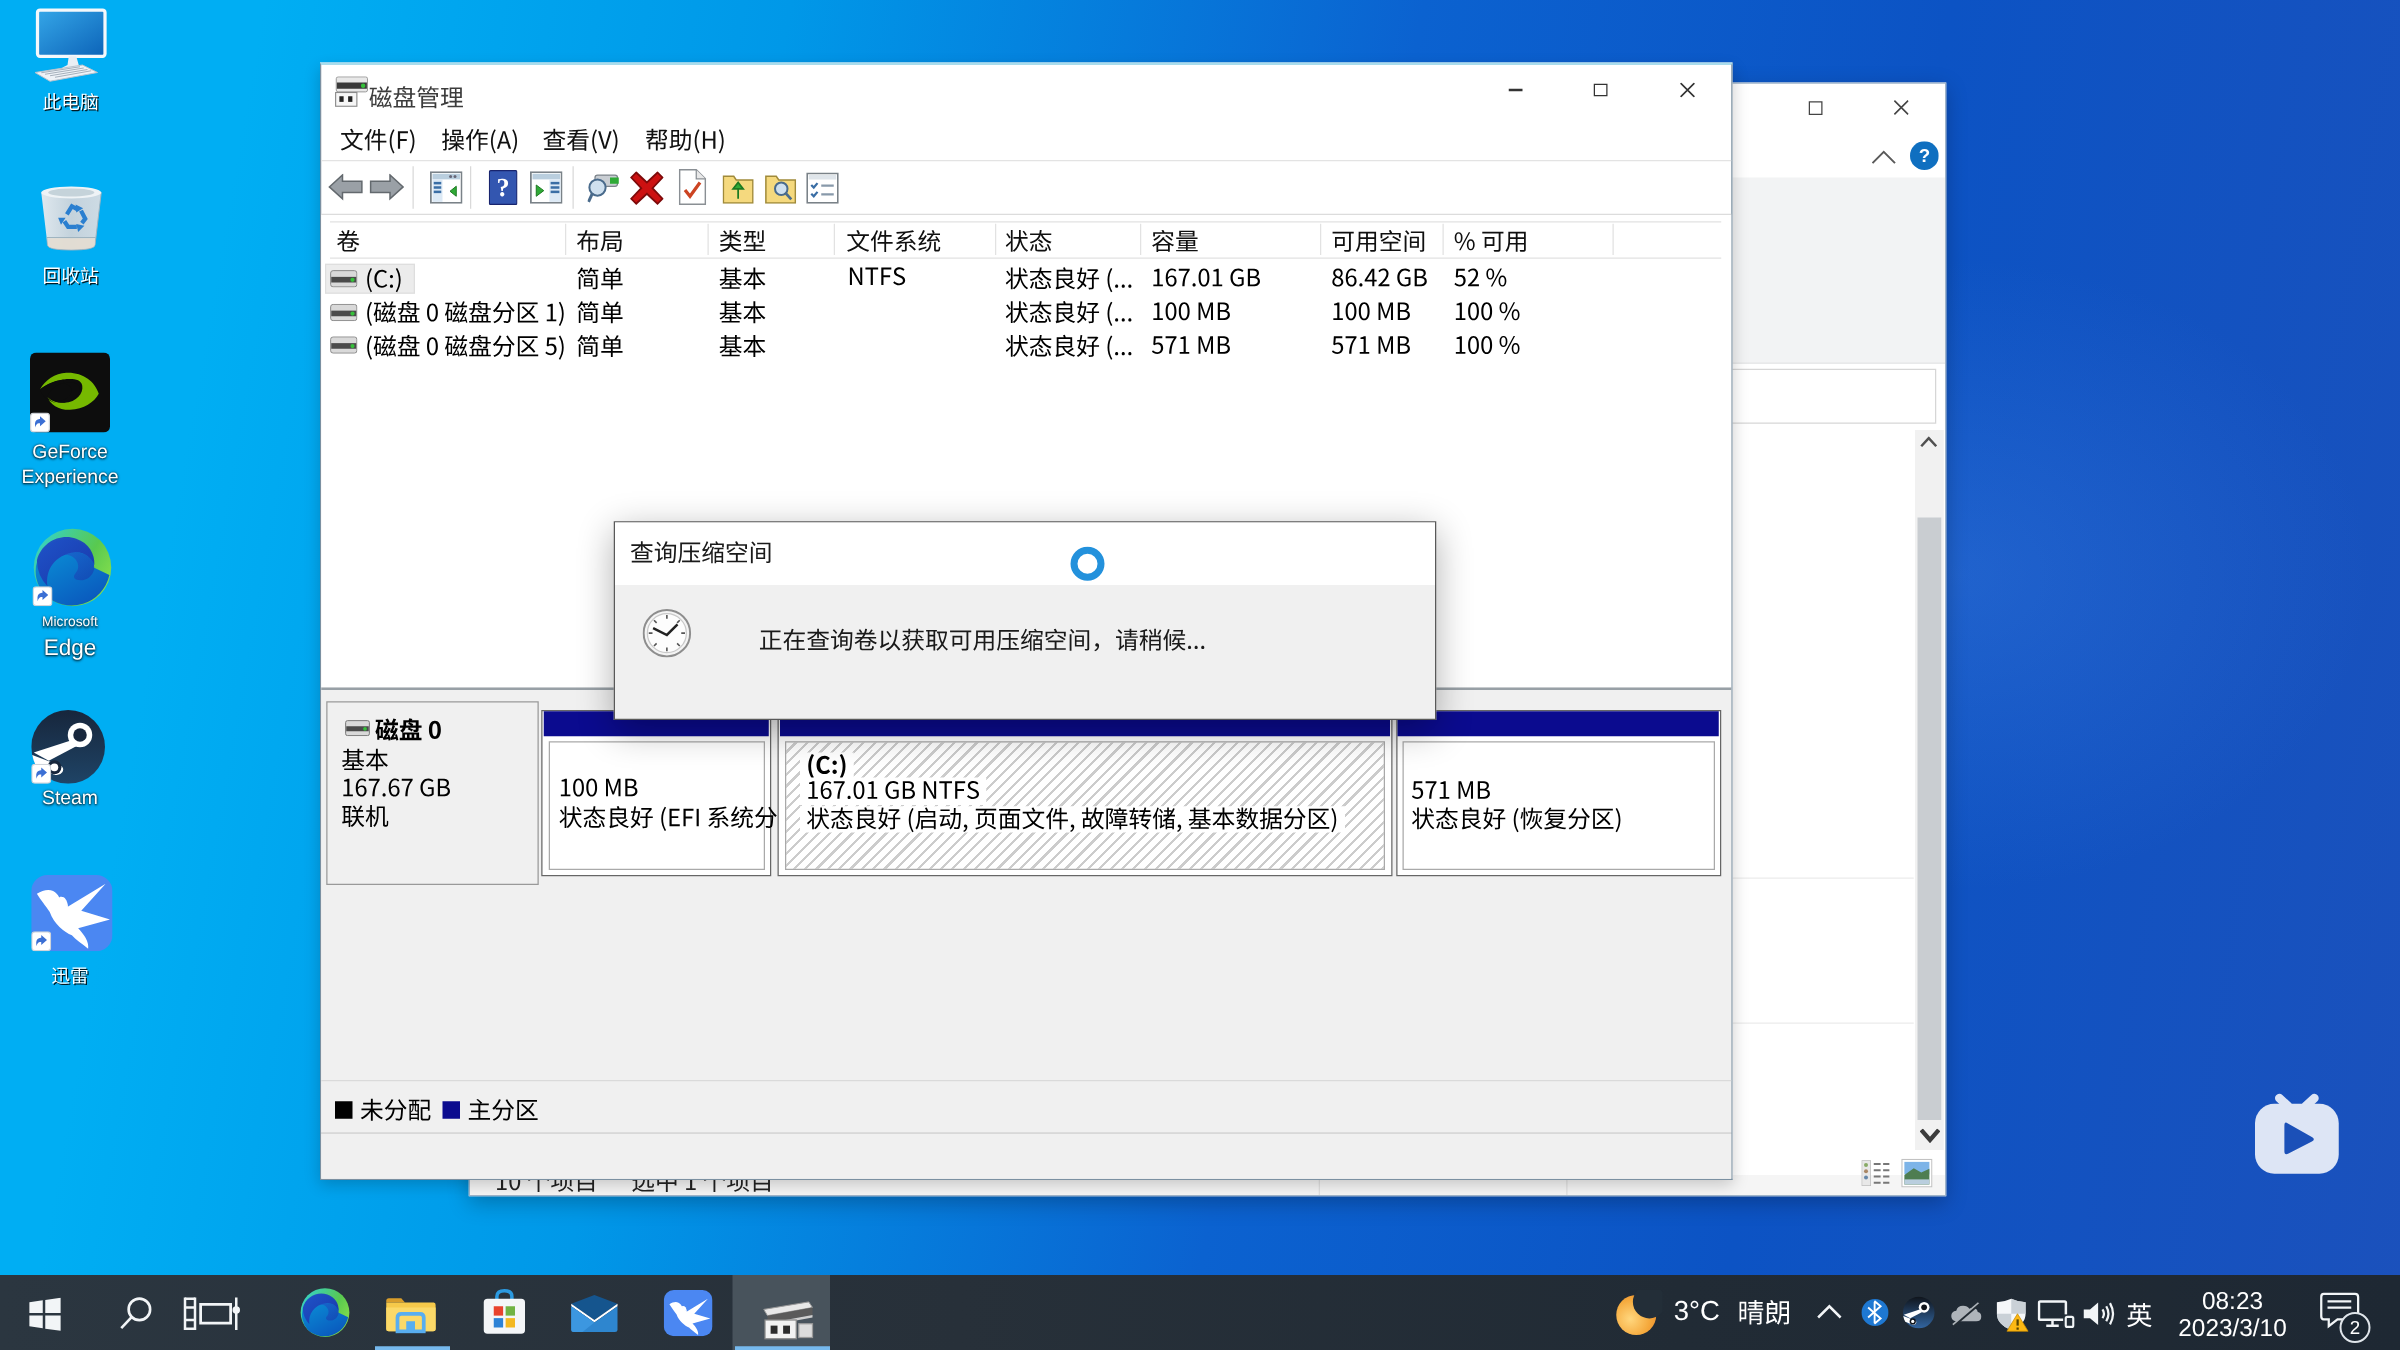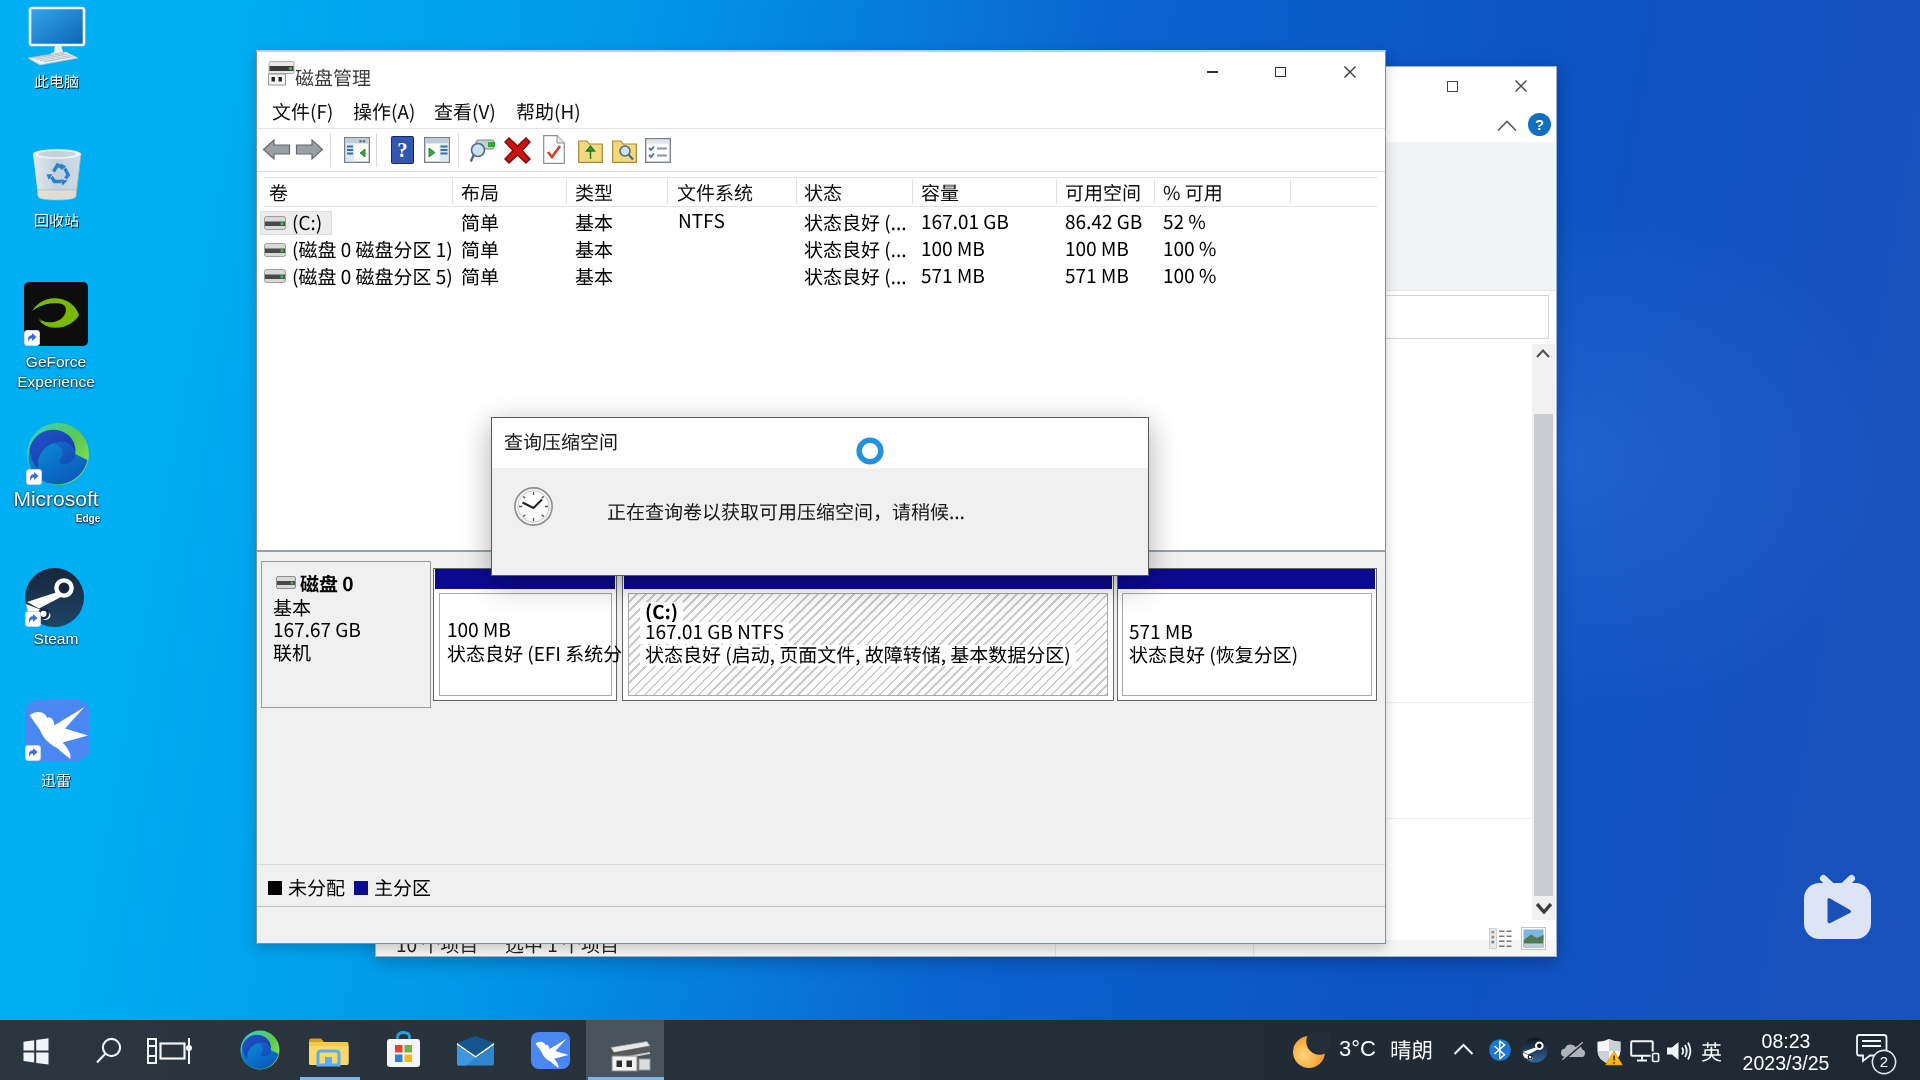--- a/index.html
+++ b/index.html
@@ -104,7 +104,7 @@
     <rect x="0.5" y="0.5" width="15" height="15" rx="2.5" fill="#fff" stroke="#cfd4da"></rect>
     <path d="M4 12 L4 8.6 Q4.4 5.6 7.6 5.2 L8 5.2 L8 3 L12.6 7 L8 11 L8 8.6 L7 8.6 Q5 8.7 4 12 Z" fill="#3b6fd4"></path>
   </svg>
-<div style="position:absolute;left:56.0px;top:491.0px;font-size:21px;color:#fff;font-weight:400;white-space:pre;line-height:15.5px;transform:translateX(-50%);text-shadow:0 1px 2px rgba(0,0,0,.9),0 0 2px rgba(0,0,0,.6);">Microsoft</div>
+<div style="position:absolute;left:56.0px;top:491.0px;font-size:11px;color:#fff;font-weight:400;white-space:pre;line-height:15.5px;transform:translateX(-50%);text-shadow:0 1px 2px rgba(0,0,0,.9),0 0 2px rgba(0,0,0,.6);">Microsoft</div>
 <div style="position:absolute;left:56.0px;top:511.0px;font-size:10px;color:#fff;font-weight:700;white-space:pre;line-height:15.5px;transform:translateX(-50%);text-shadow:0 1px 2px rgba(0,0,0,.9),0 0 2px rgba(0,0,0,.6);margin-left:32px;">Edge</div>
 <svg style="position:absolute;left:25.0px;top:568.0px;" width="59.0" height="59.0" viewBox="0 0 59.0 59.0">
     <defs>

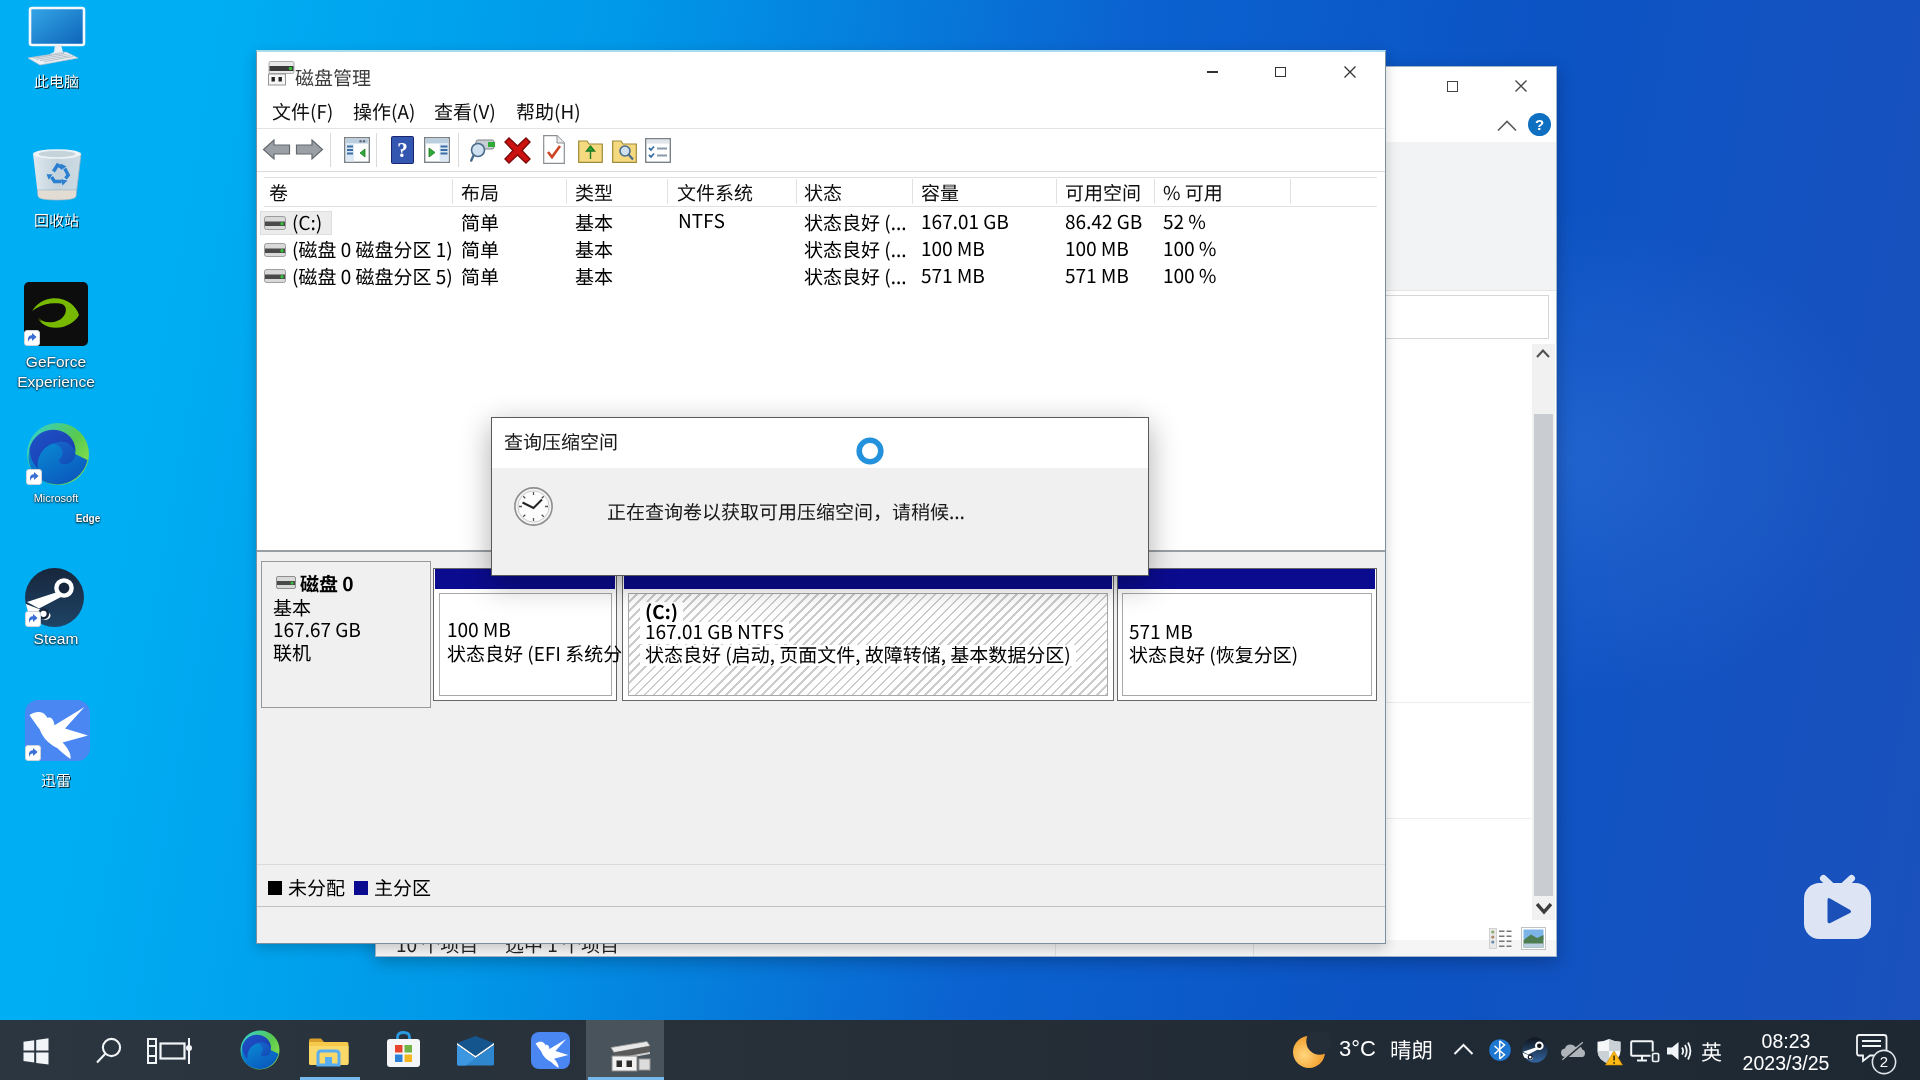--- a/index.html
+++ b/index.html
@@ -105,7 +105,7 @@
     <path d="M4 12 L4 8.6 Q4.4 5.6 7.6 5.2 L8 5.2 L8 3 L12.6 7 L8 11 L8 8.6 L7 8.6 Q5 8.7 4 12 Z" fill="#3b6fd4"></path>
   </svg>
 <div style="position:absolute;left:56.0px;top:491.0px;font-size:11px;color:#fff;font-weight:400;white-space:pre;line-height:15.5px;transform:translateX(-50%);text-shadow:0 1px 2px rgba(0,0,0,.9),0 0 2px rgba(0,0,0,.6);">Microsoft</div>
-<div style="position:absolute;left:56.0px;top:511.0px;font-size:10px;color:#fff;font-weight:700;white-space:pre;line-height:15.5px;transform:translateX(-50%);text-shadow:0 1px 2px rgba(0,0,0,.9),0 0 2px rgba(0,0,0,.6);margin-left:32px;">Edge</div>
+<div style="position:absolute;left:56.0px;top:511.0px;font-size:18px;color:#fff;font-weight:400;white-space:pre;line-height:15.5px;transform:translateX(-50%);text-shadow:0 1px 2px rgba(0,0,0,.9),0 0 2px rgba(0,0,0,.6);">Edge</div>
 <svg style="position:absolute;left:25.0px;top:568.0px;" width="59.0" height="59.0" viewBox="0 0 59.0 59.0">
     <defs>
       <linearGradient id="stg" x1="0" y1="0" x2="0" y2="1">

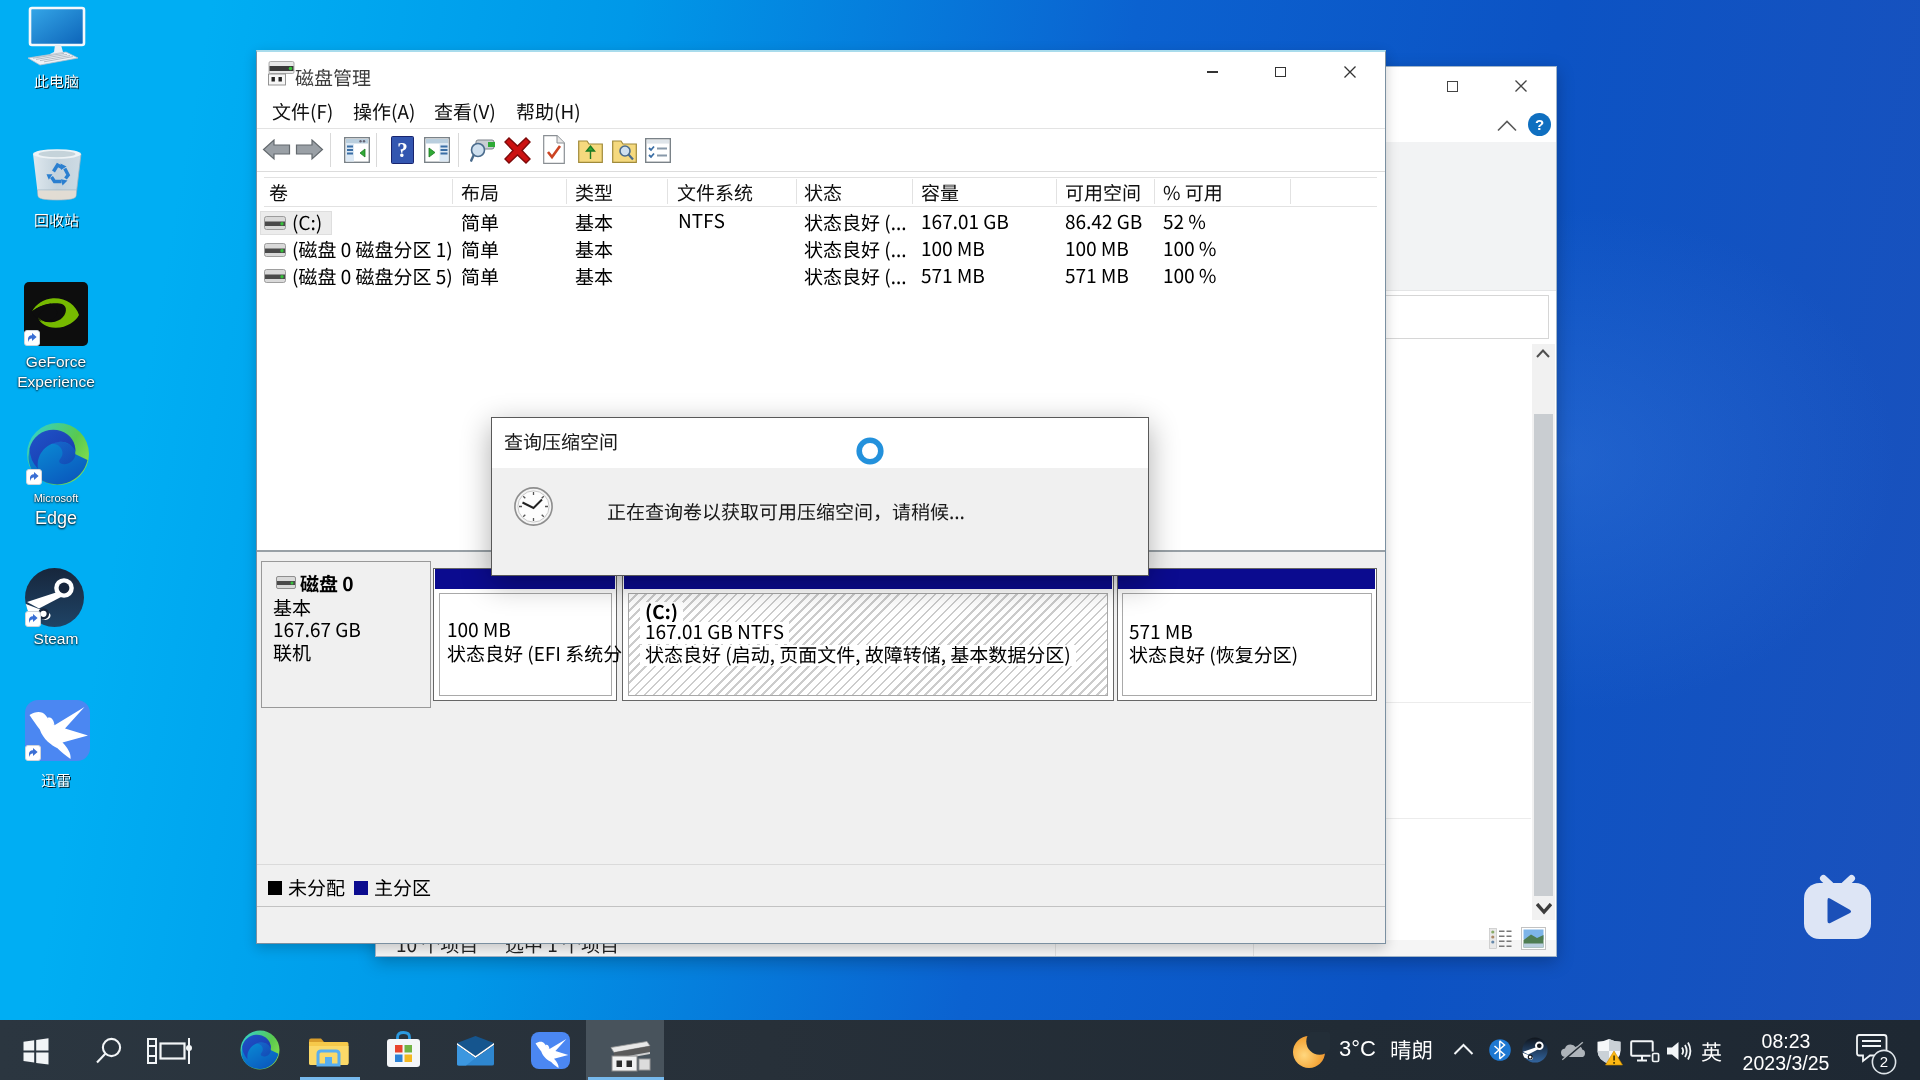--- a/index.html
+++ b/index.html
@@ -980,7 +980,7 @@
     </g>
   </svg>
 <div style="position:absolute;left:1786.0px;top:1031.5px;font-size:19.5px;color:#fff;font-weight:400;white-space:pre;line-height:19.5px;transform:translateX(-50%);">08:23</div>
-<div style="position:absolute;left:1786.0px;top:1053.5px;font-size:19.5px;color:#fff;font-weight:400;white-space:pre;line-height:19.5px;transform:translateX(-50%);">2023/3/25</div>
+<div style="position:absolute;left:1786.0px;top:1053.5px;font-size:19.5px;color:#fff;font-weight:400;white-space:pre;line-height:19.5px;transform:translateX(-50%);">2023/3/10</div>
 <svg style="position:absolute;left:1856.0px;top:1033.0px;" width="34.0" height="32.0" viewBox="0 0 34.0 32.0">
     <path d="M3 2 L28 2 Q30.5 2 30.5 4.5 L30.5 20 Q30.5 22.5 28 22.5 L14 22.5 L7 28 L7 22.5 L3 22.5 Q1 22.5 1 20 L1 4.5 Q1 2 3 2 Z" fill="none" stroke="#f2f5f7" stroke-width="1.8"></path>
     <path d="M6 8 h19 M6 13 h19" stroke="#f2f5f7" stroke-width="1.8"></path>

